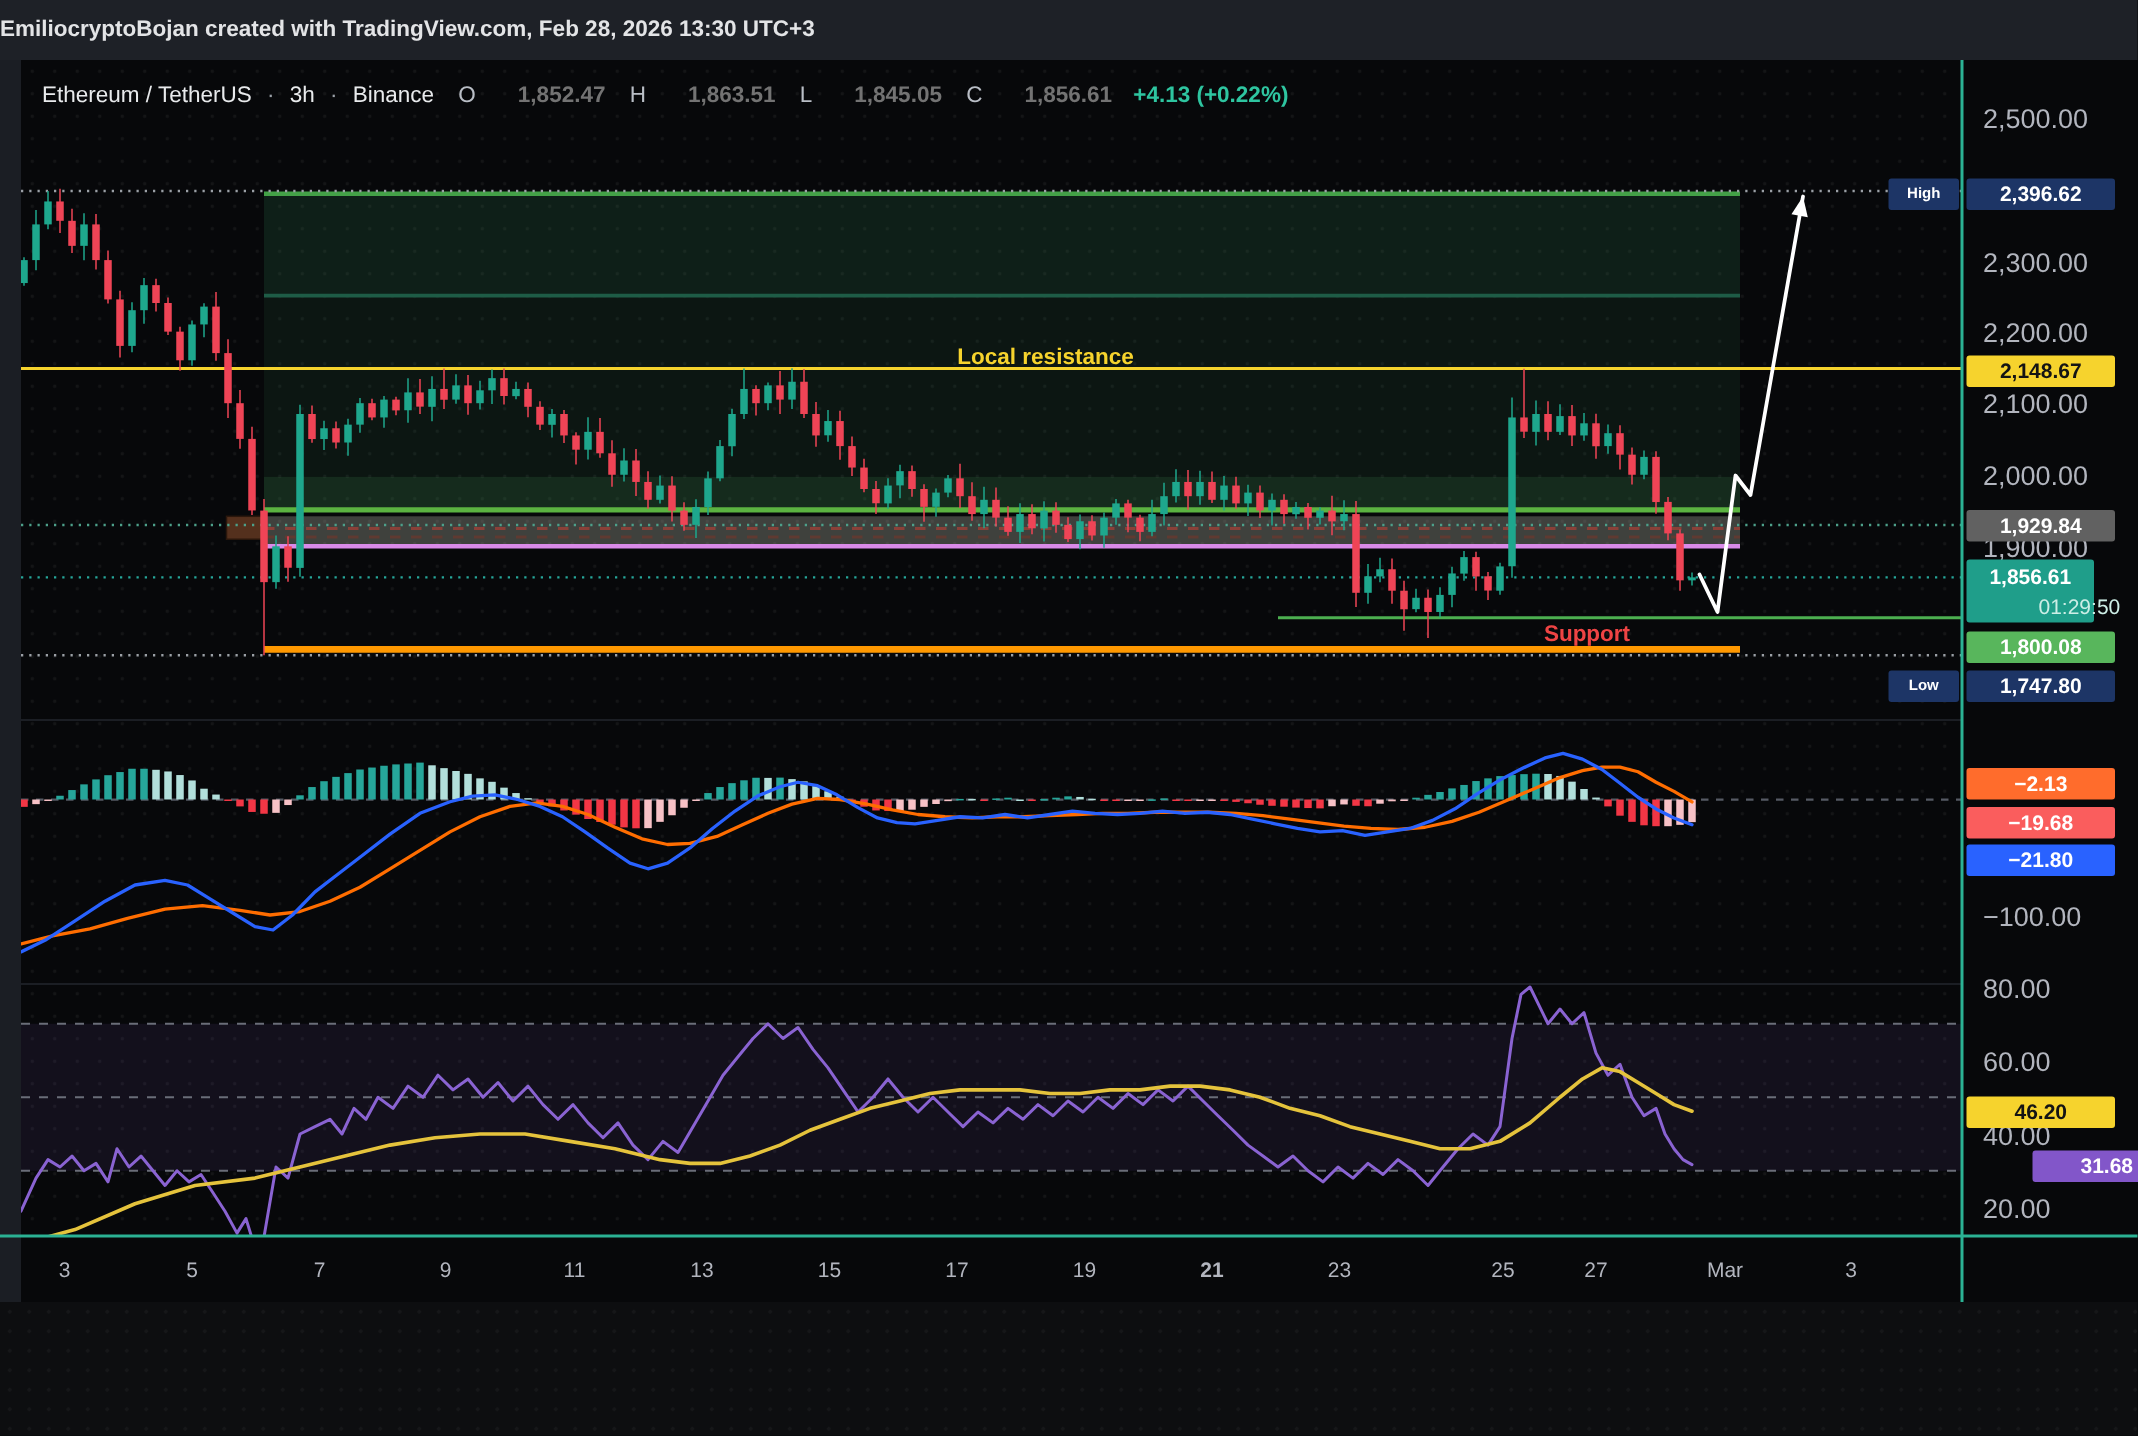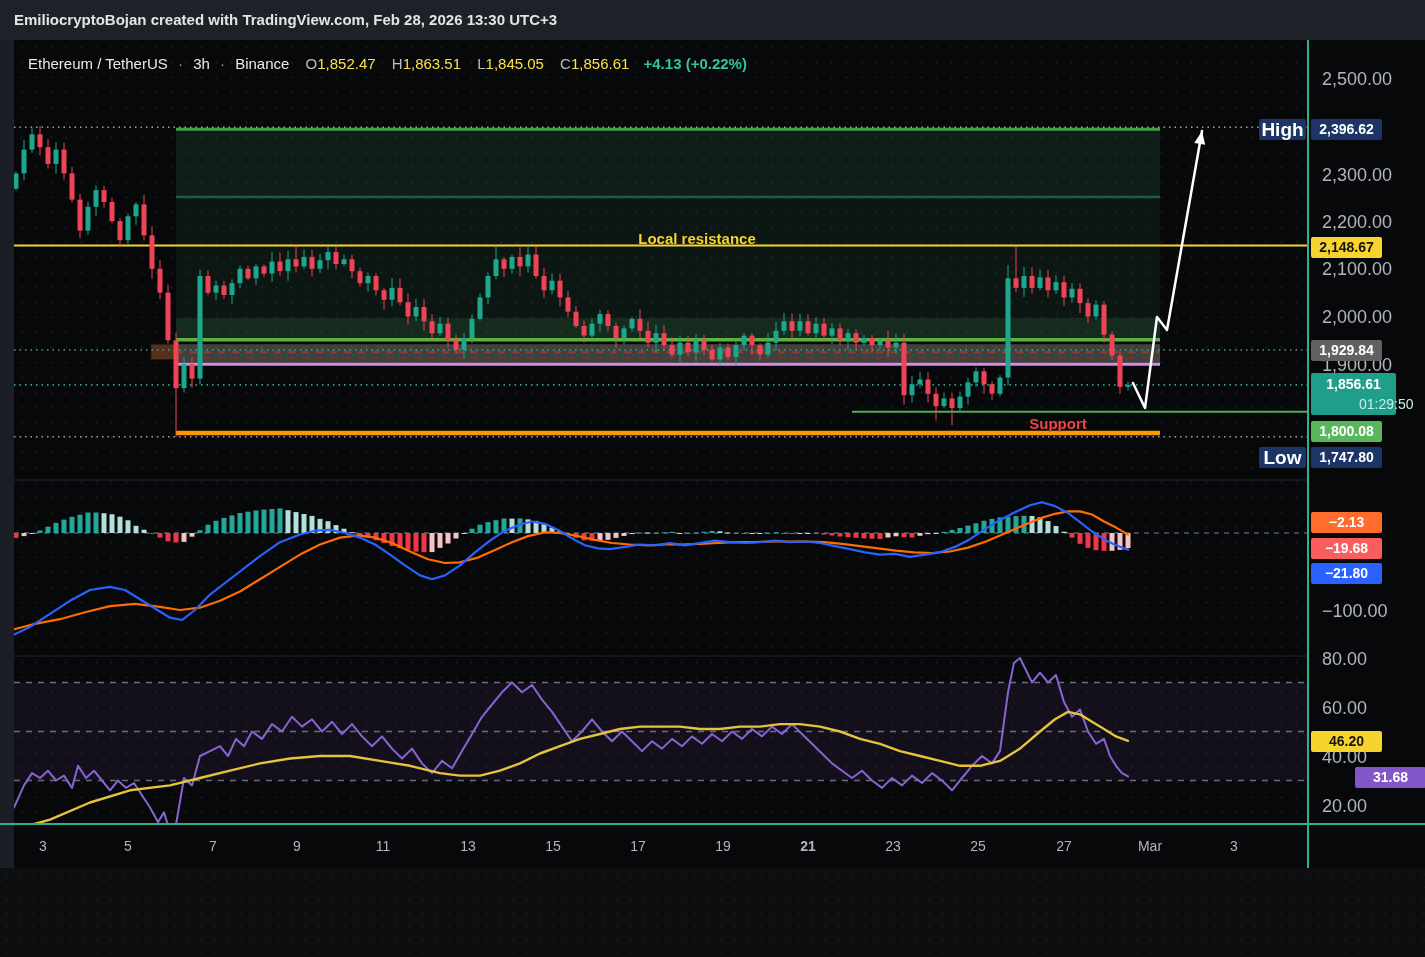--- a/index.html
+++ b/index.html
@@ -8,7 +8,7 @@
   .abs{position:absolute;}
   #topbar{left:0;top:0;width:1425px;height:40px;background:#1e2127;color:#e3e4e6;
     font-size:15px;font-weight:bold;line-height:40px;}
-  #topbar span{margin-left:14px;text-align:center;}
+  #topbar span{text-align:center;}
   #leftgutter{left:0;top:40px;width:14px;height:828px;background:#1b1e24;}
   #chartdots{left:14px;top:40px;width:1294px;height:784px;
     background-image:radial-gradient(rgba(255,255,255,0.05) 1px,transparent 1.4px);

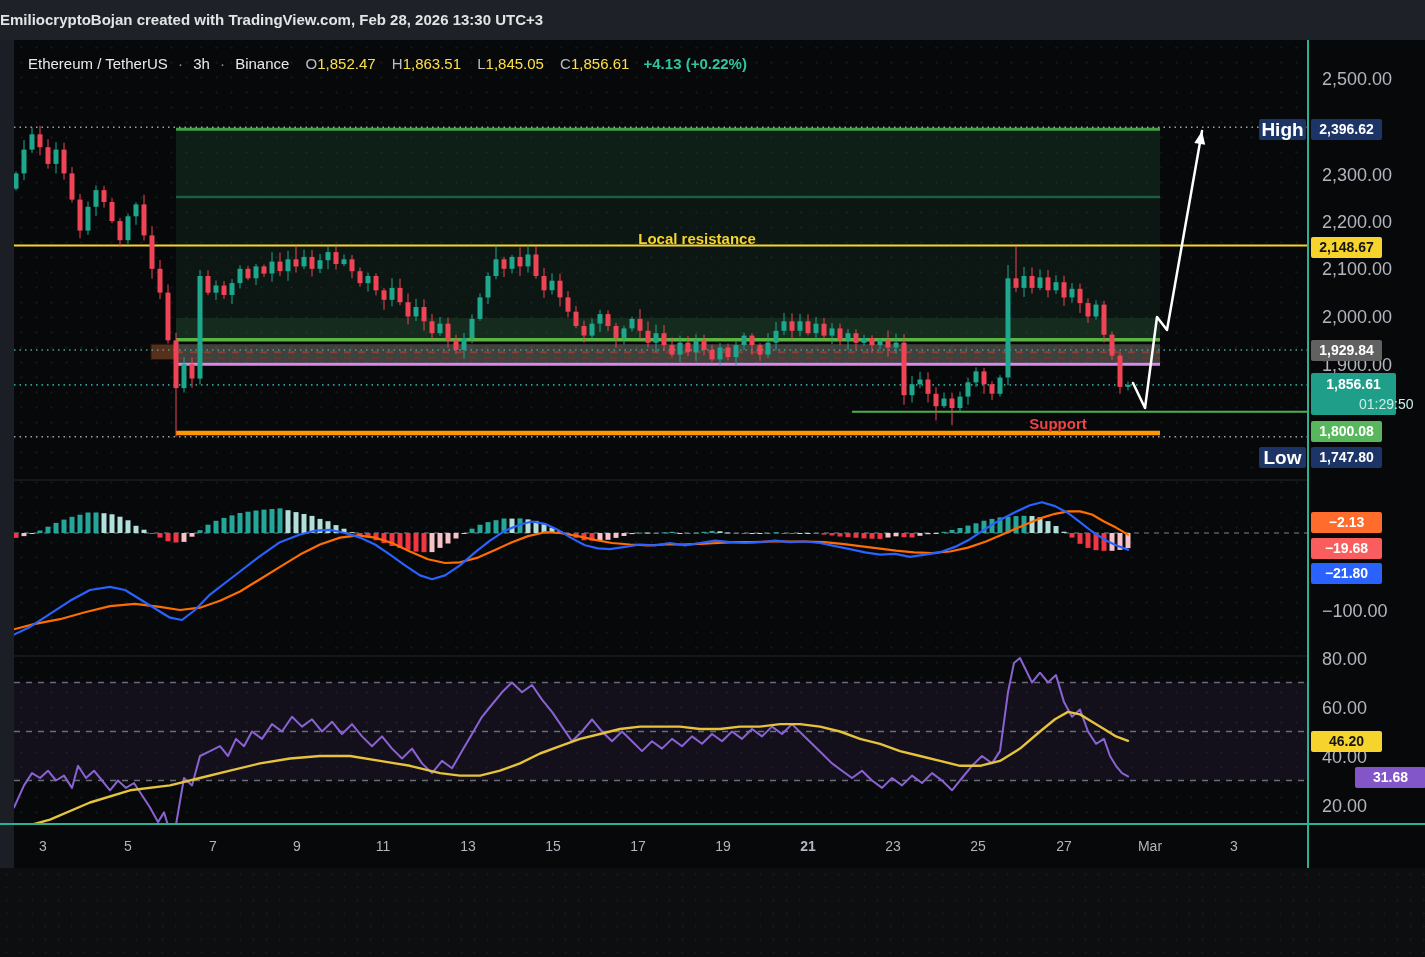--- a/index.html
+++ b/index.html
@@ -17,7 +17,7 @@
   #legend{left:28px;top:55px;font-size:15px;color:#e8eaec;z-index:6;white-space:nowrap;}
   #legend .sep{color:#9aa0a8;margin:0 6px;}
   #legend .k{color:#b9bec6;margin-left:12px;}
-  #legend .v{color:#fde047;font-weight:normal;}
+  #legend .v{color:#737373;font-weight:bold;padding-left:28px;}
   #legend .chg{color:#2ec5a0;font-weight:bold;margin-left:10px;}
   .annot{z-index:6;font-weight:bold;font-size:15px;transform:translate(-50%,-50%);}
   #vaxis-line{left:1307px;top:40px;width:2px;height:828px;background:#2bb294;z-index:4;}

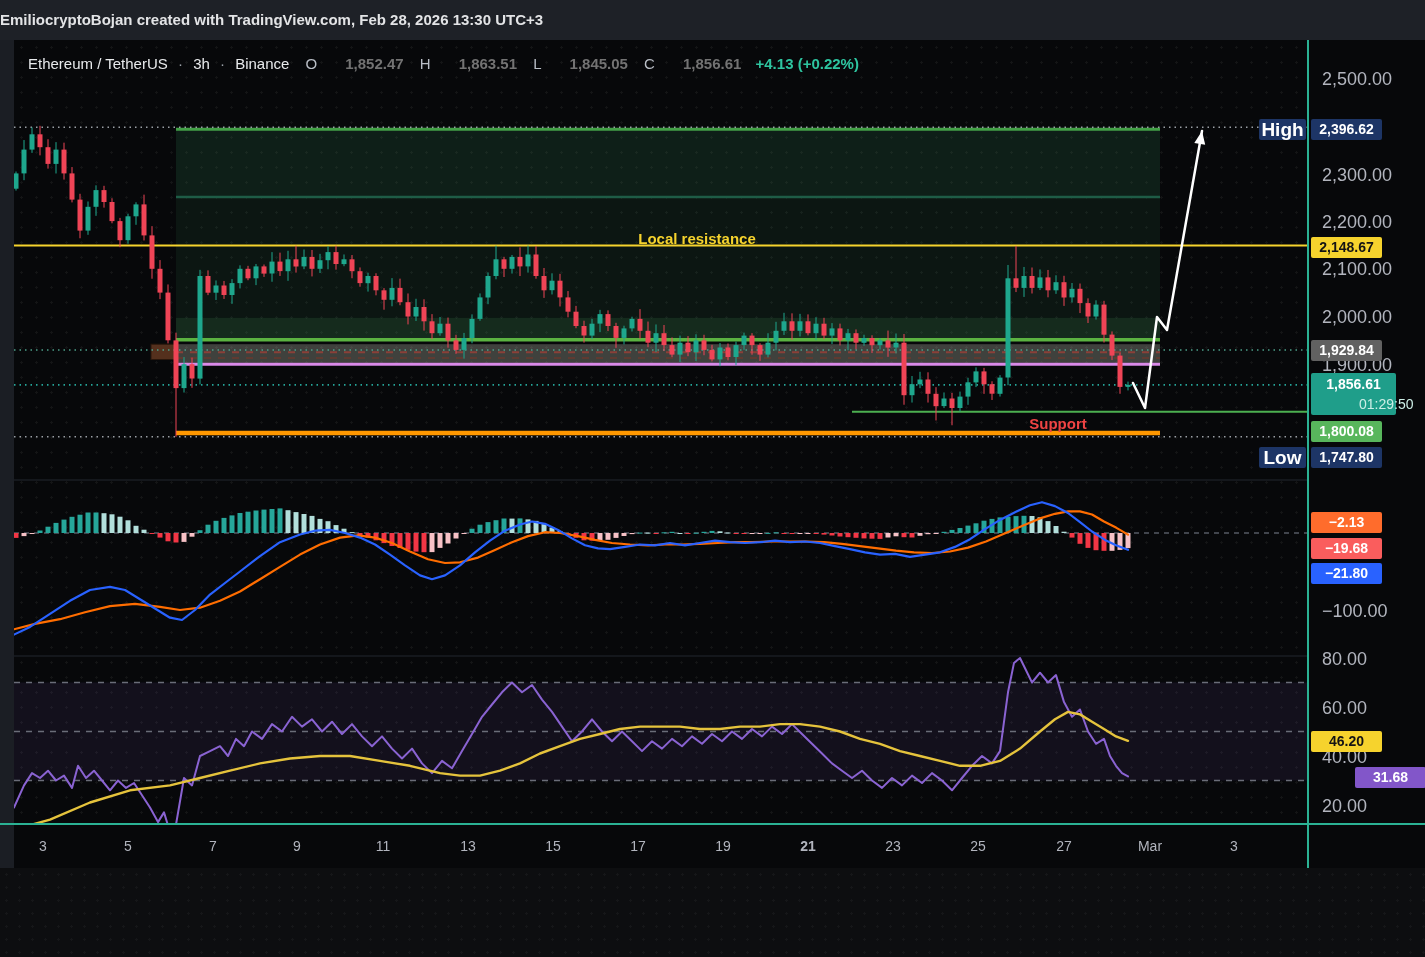--- a/index.html
+++ b/index.html
@@ -27,7 +27,7 @@
   .badge{position:absolute;left:1311px;width:71px;height:21px;line-height:21px;text-align:center;
     font-size:14px;font-weight:bold;border-radius:2px;z-index:5;}
   .sidebadge{position:absolute;width:47px;height:21px;line-height:21px;text-align:center;left:1259px;
-    font-size:19px;font-weight:bold;border-radius:2px;z-index:5;color:#fff;}
+    font-size:10px;font-weight:bold;border-radius:2px;z-index:5;color:#fff;}
   .curbadge{position:absolute;left:1311px;width:85px;height:42px;border-radius:2px;z-index:5;
     text-align:center;font-size:14px;font-weight:bold;}
   .curbadge .cd{font-weight:normal;color:#cdeee6;margin-left:48px;}

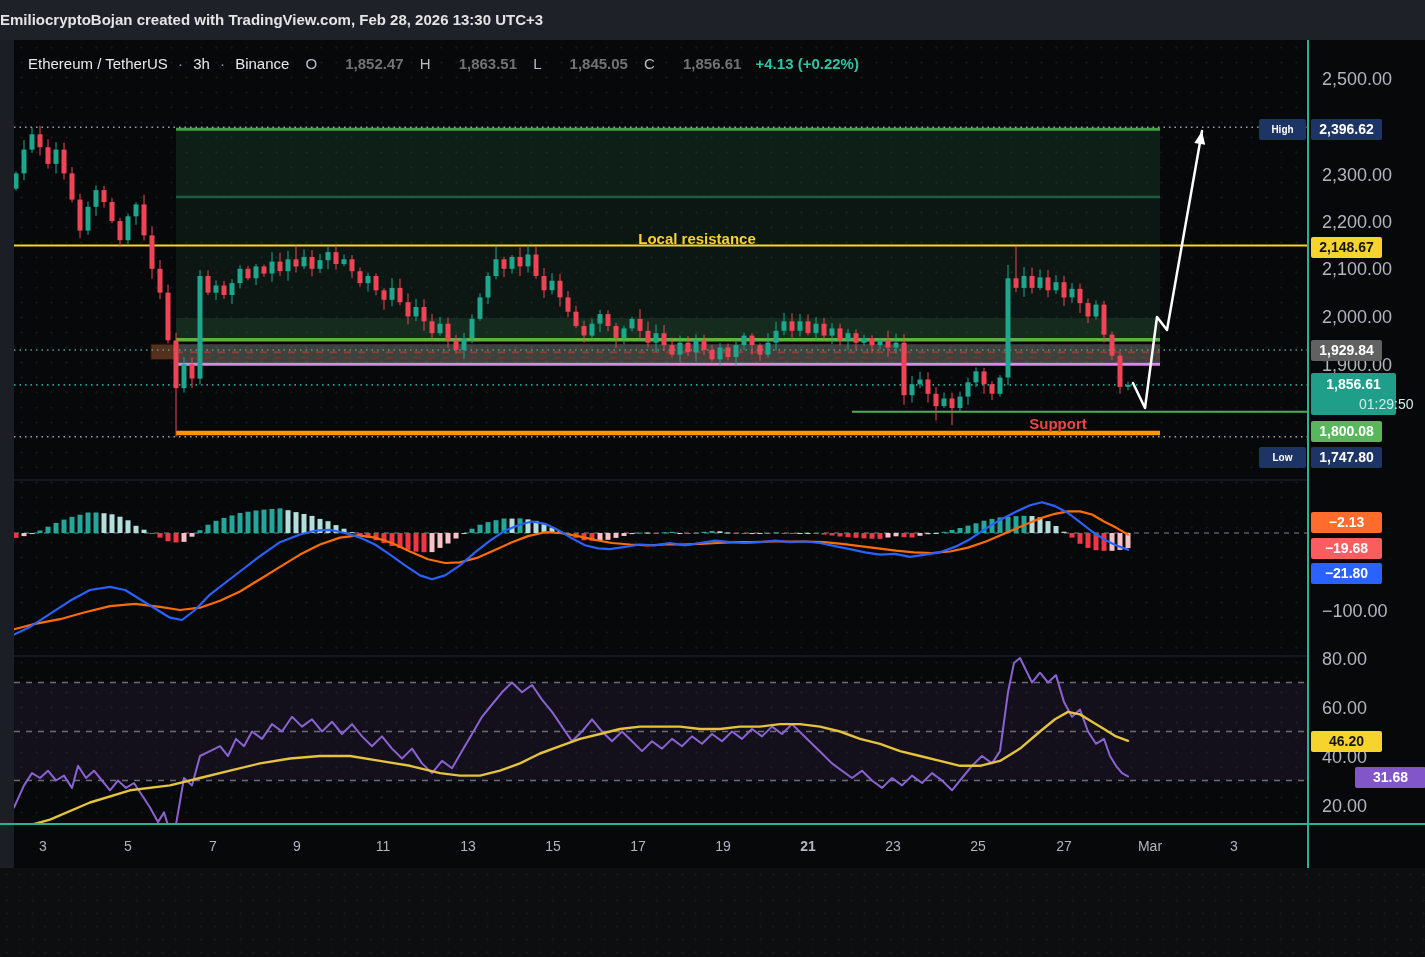--- a/index.html
+++ b/index.html
@@ -24,7 +24,7 @@
   #taxis-line{left:0;top:823px;width:1425px;height:2px;background:#2bb294;z-index:4;}
   .axis-tick{position:absolute;left:1322px;color:#b2b5be;font-size:18px;z-index:3;}
   .time-tick{position:absolute;color:#b2b5be;font-size:14px;width:60px;text-align:center;z-index:3;}
-  .badge{position:absolute;left:1311px;width:71px;height:21px;line-height:21px;text-align:center;
+  .badge{position:absolute;left:1311px;width:99px;height:21px;line-height:21px;text-align:center;
     font-size:14px;font-weight:bold;border-radius:2px;z-index:5;}
   .sidebadge{position:absolute;width:47px;height:21px;line-height:21px;text-align:center;left:1259px;
     font-size:10px;font-weight:bold;border-radius:2px;z-index:5;color:#fff;}

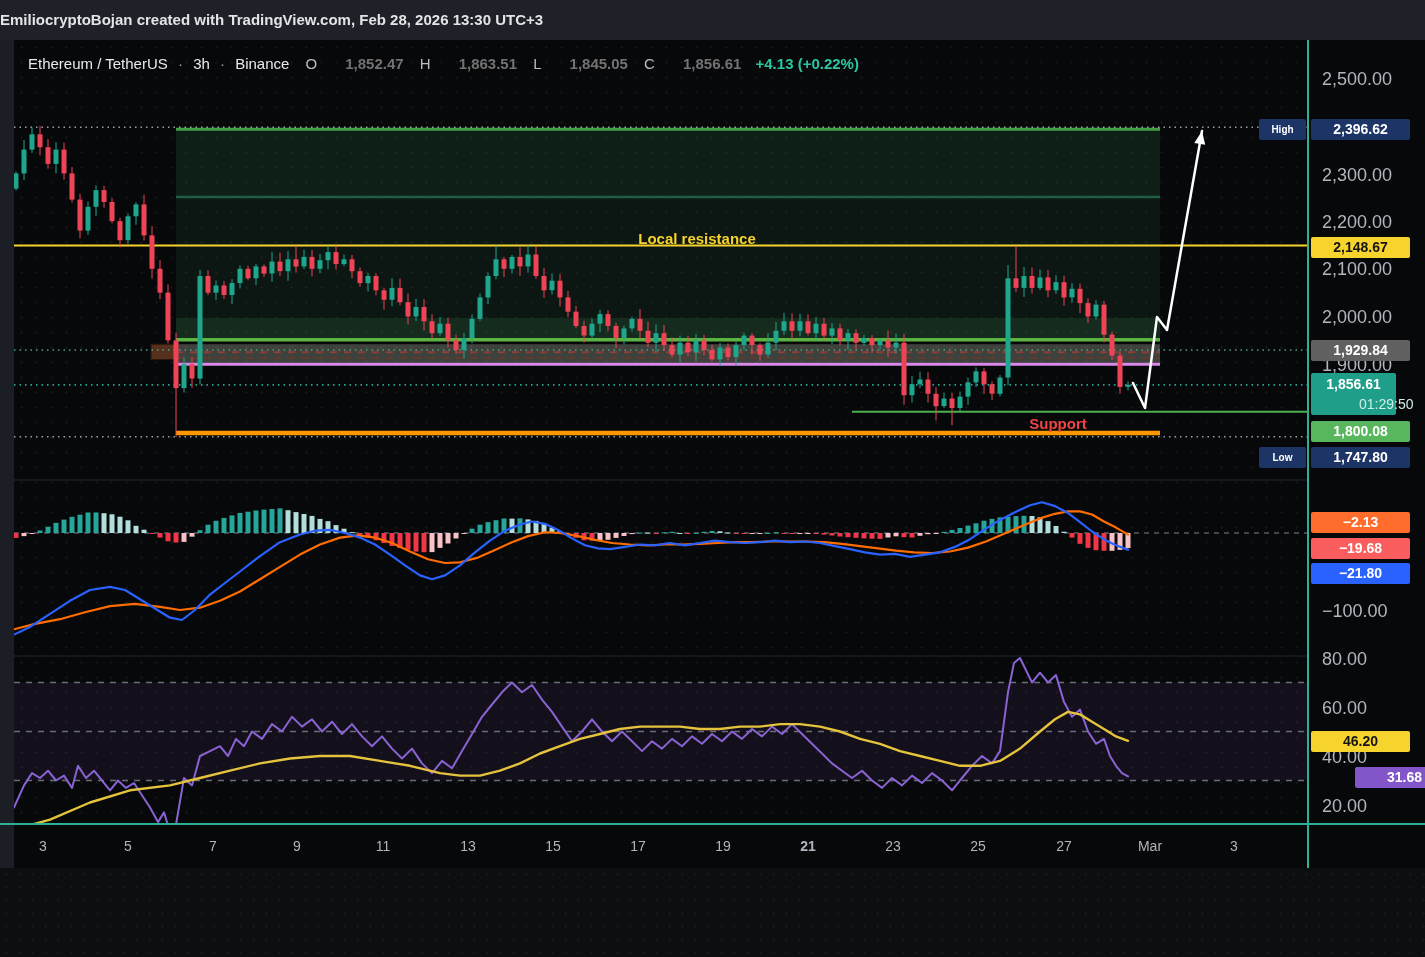--- a/index.html
+++ b/index.html
@@ -573,7 +573,7 @@
       <span class="time-tick" style="left: 693px; top: 838px;">19</span>
       <span class="time-tick" style="left: 778px; top: 838px; font-weight: bold;">21</span>
       <span class="time-tick" style="left: 863px; top: 838px;">23</span>
-      <span class="time-tick" style="left: 948px; top: 838px;">25</span>
+      <span class="time-tick" style="left: 972px; top: 838px;">25</span>
       <span class="time-tick" style="left: 1034px; top: 838px;">27</span>
       <span class="time-tick" style="left: 1120px; top: 838px;">Mar</span>
       <span class="time-tick" style="left: 1204px; top: 838px;">3</span>

